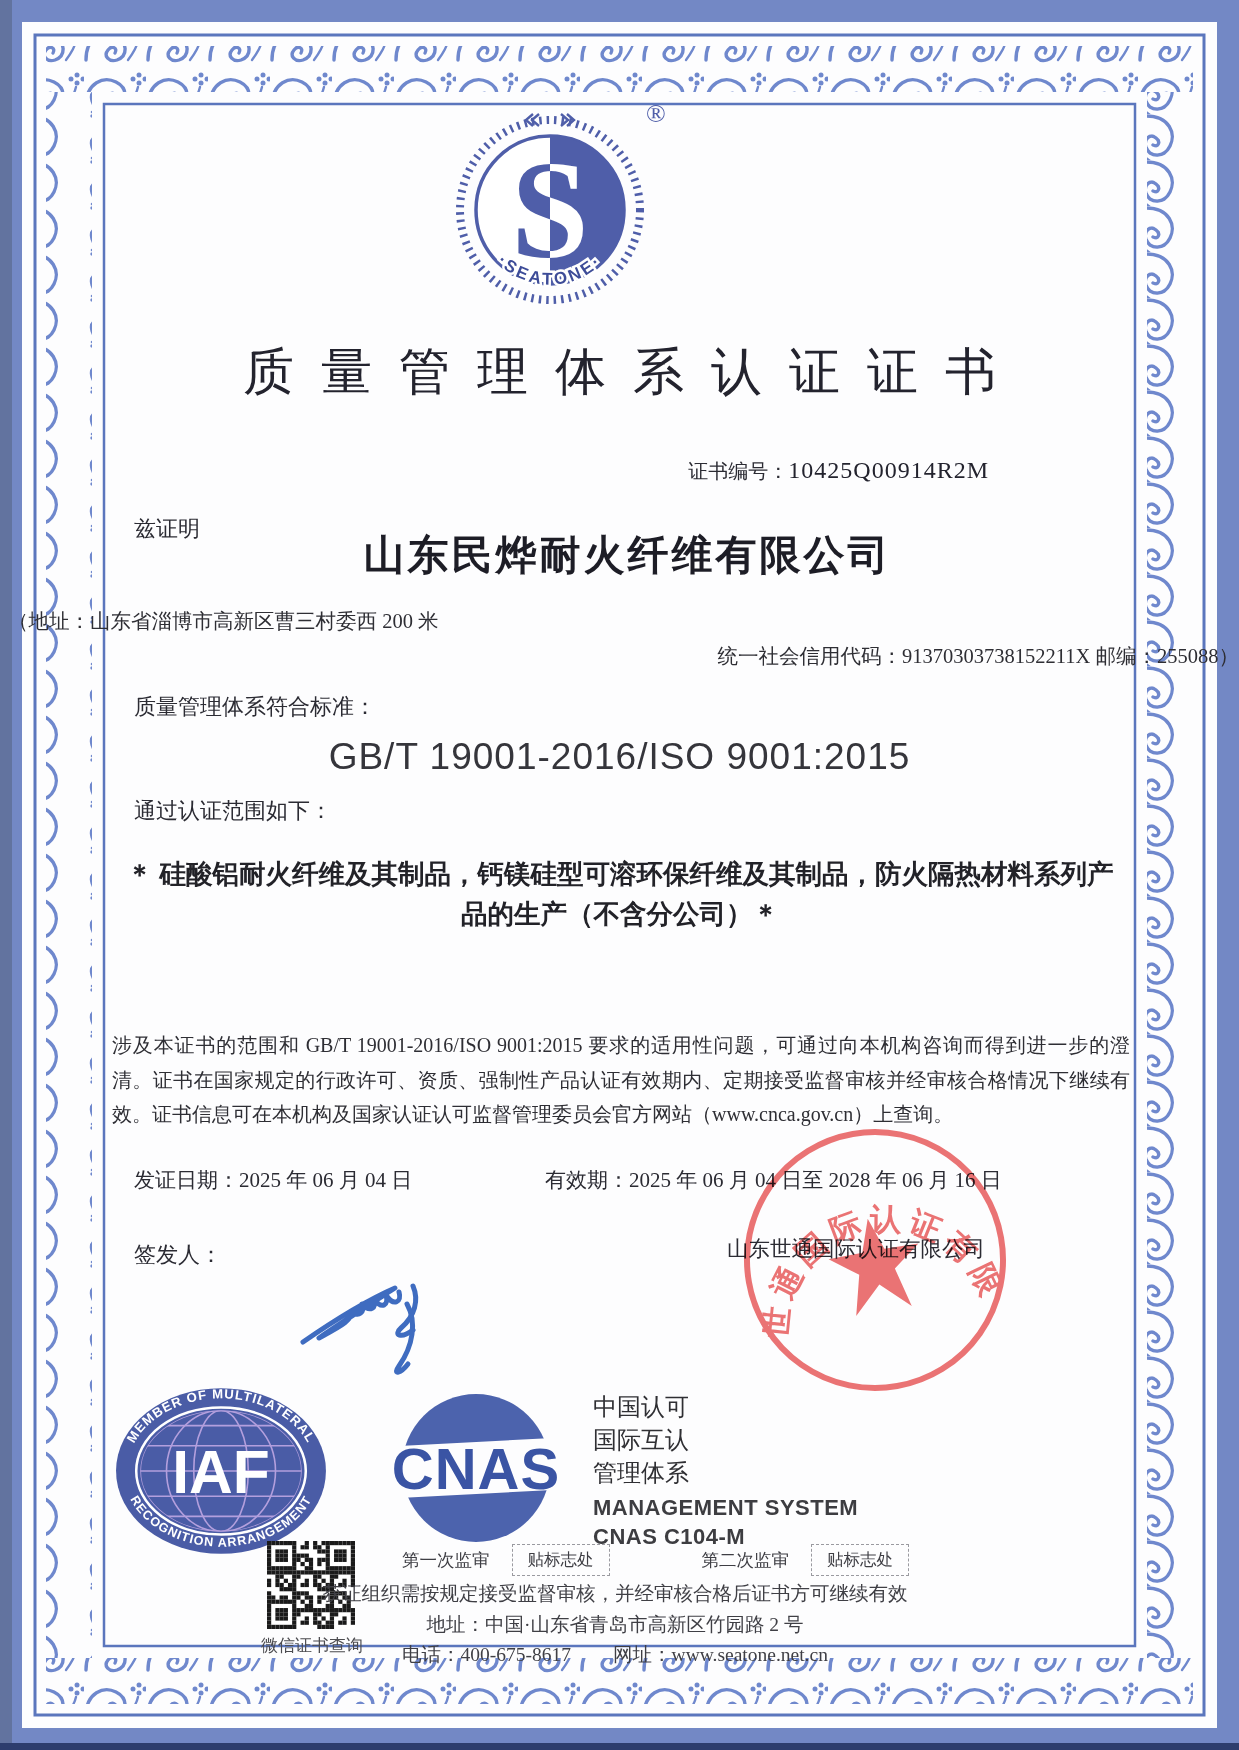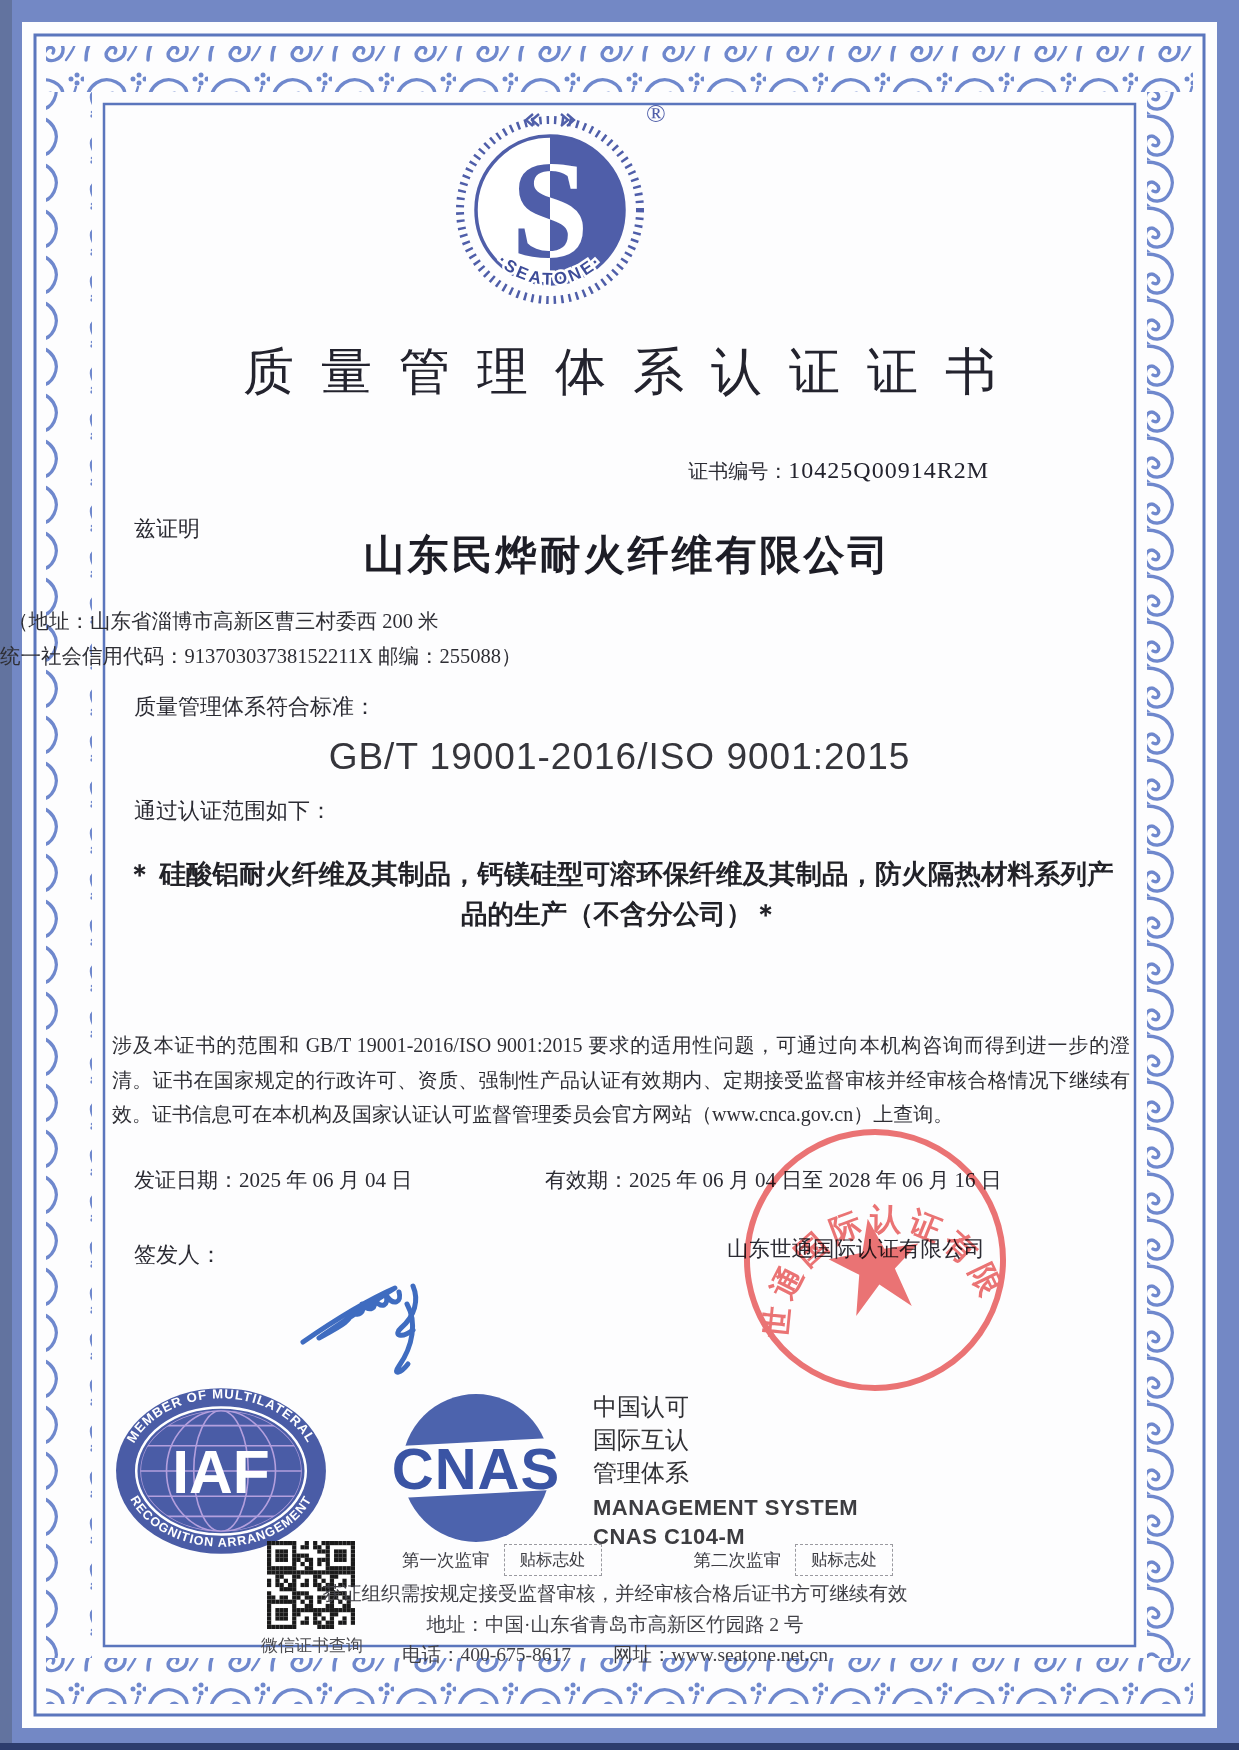--- a/index.html
+++ b/index.html
@@ -29,7 +29,7 @@
   .hereby{left:134px;top:514px;font-size:22px;}
   .company{left:0;top:528px;width:100%;text-align:center;font-size:41px;font-weight:700;color:#1d1d26;letter-spacing:3px;padding-left:8px;}
   .addr1{left:8px;top:607px;width:100%;text-align:left;font-size:20.5px;color:#2e2e34;}
-  .addr2{left:0;top:642px;width:100%;text-align:left;font-size:20.5px;color:#2e2e34;}
+  .addr2{left:0;top:642px;width:100%;text-align:right;font-size:20.5px;color:#2e2e34;}
   .stdlabel{left:134px;top:692px;font-size:22px;}
   .stdvalue{left:0;top:736px;width:100%;text-align:center;font-family:Liberation Sans, sans-serif;font-size:37px;color:#35353b;letter-spacing:1px;}
   .scopelabel{left:134px;top:796px;font-size:22px;}

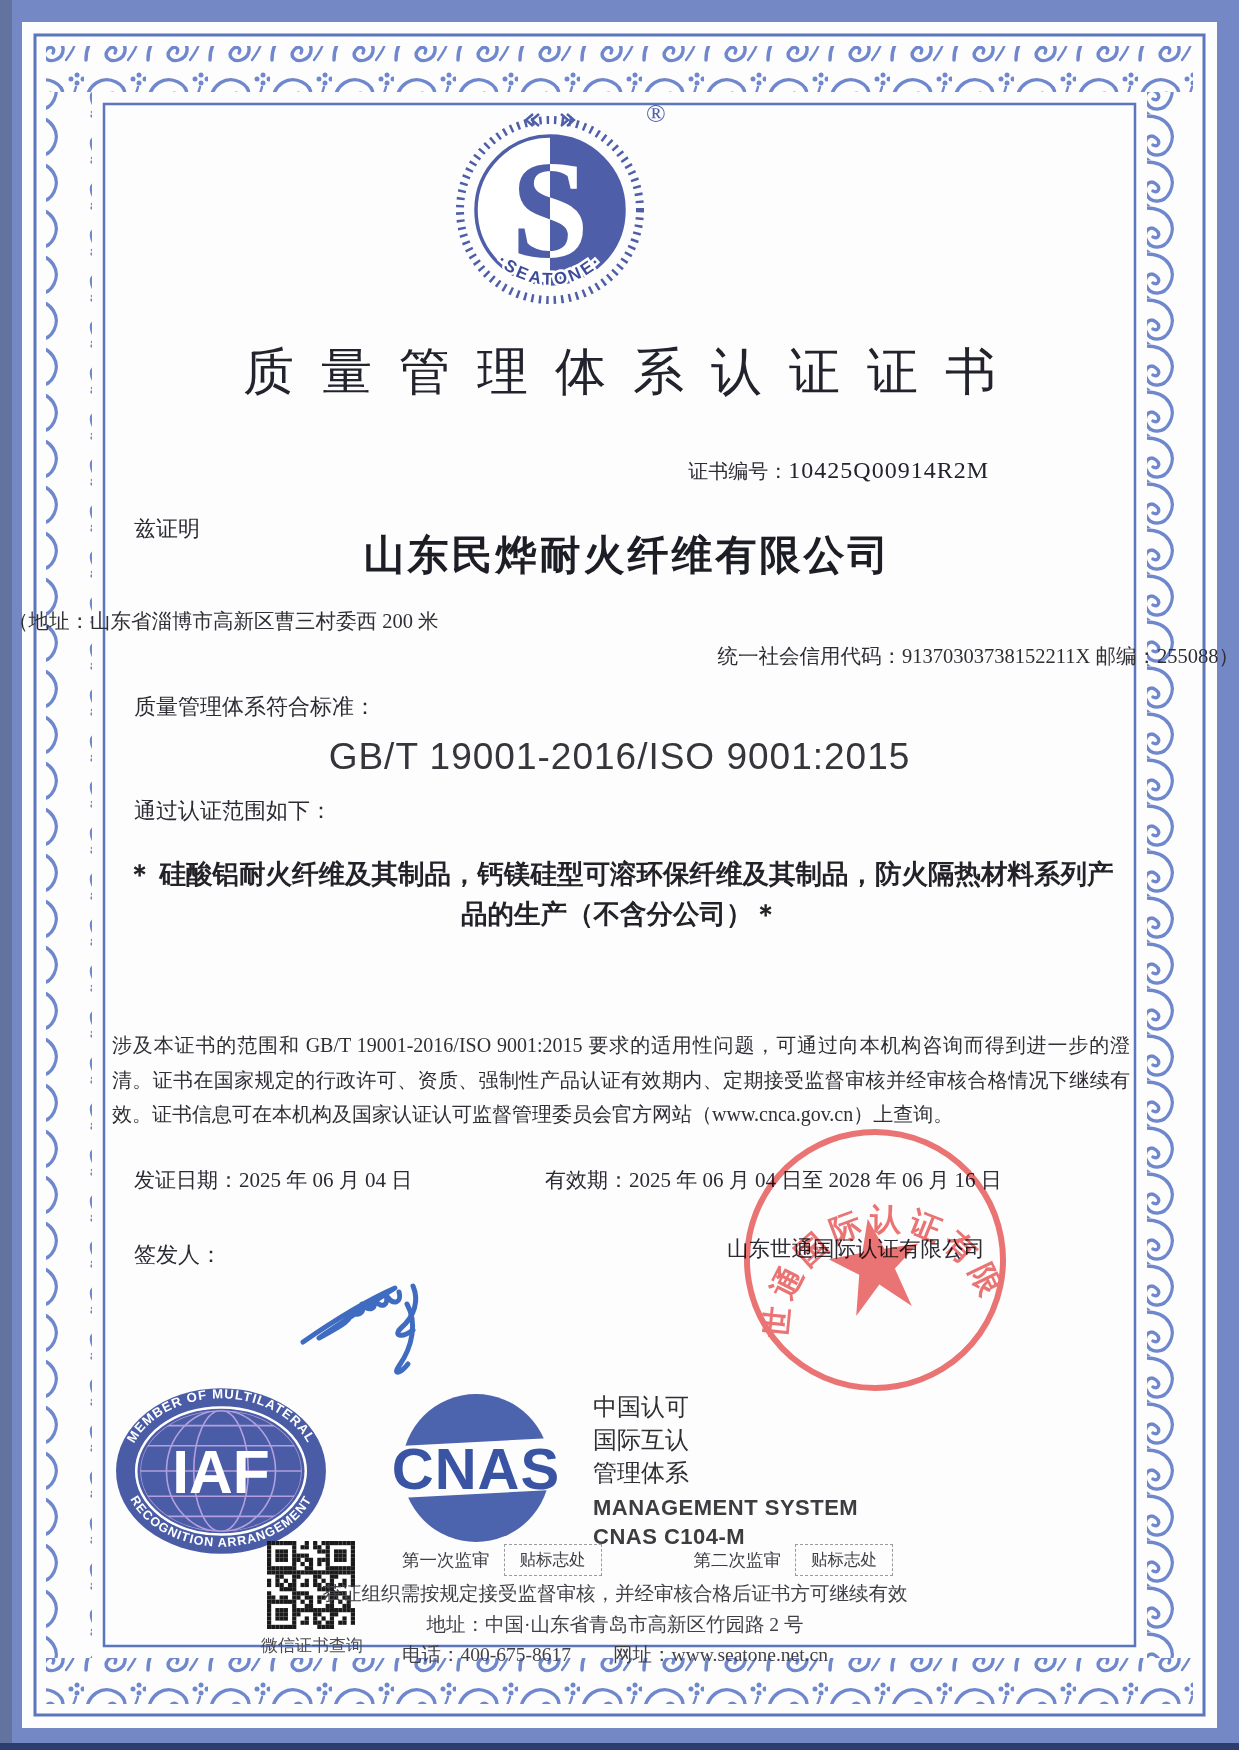--- a/index.html
+++ b/index.html
@@ -45,7 +45,7 @@
   .cnas-text .enl.first{margin-top:4px;}
   .qr-caption{left:252px;top:1634px;width:120px;text-align:center;font-size:17px;color:#4c4c50;}
   .audit-row{left:402px;top:1544px;width:575px;display:flex;gap:92px;}
-  .audit-group{display:flex;align-items:center;gap:14px;}
+  .audit-group{display:flex;align-items:center;gap:22px;}
   .audit-label{font-size:17.5px;color:#3e3e44;white-space:nowrap;}
   .sticker-box{border:1.6px dashed #9a9aa0;padding:4px 15px;font-size:16.5px;color:#3e3e44;white-space:nowrap;}
   .foot{width:600px;left:315px;text-align:center;font-size:19.5px;color:#3f3f45;white-space:nowrap;}

